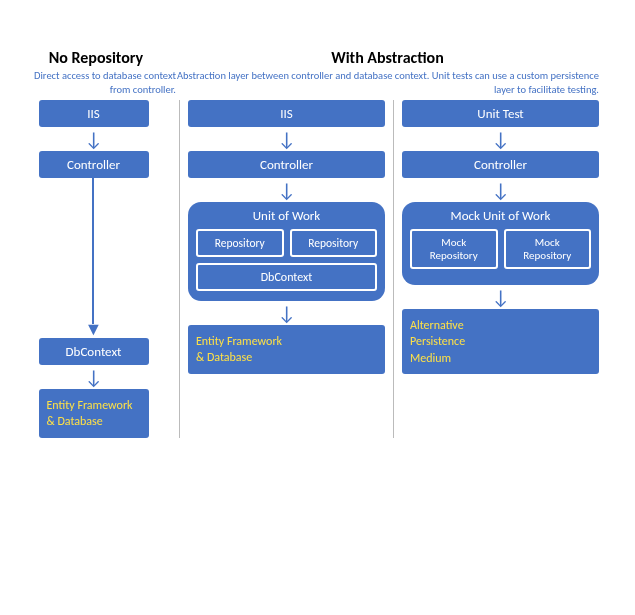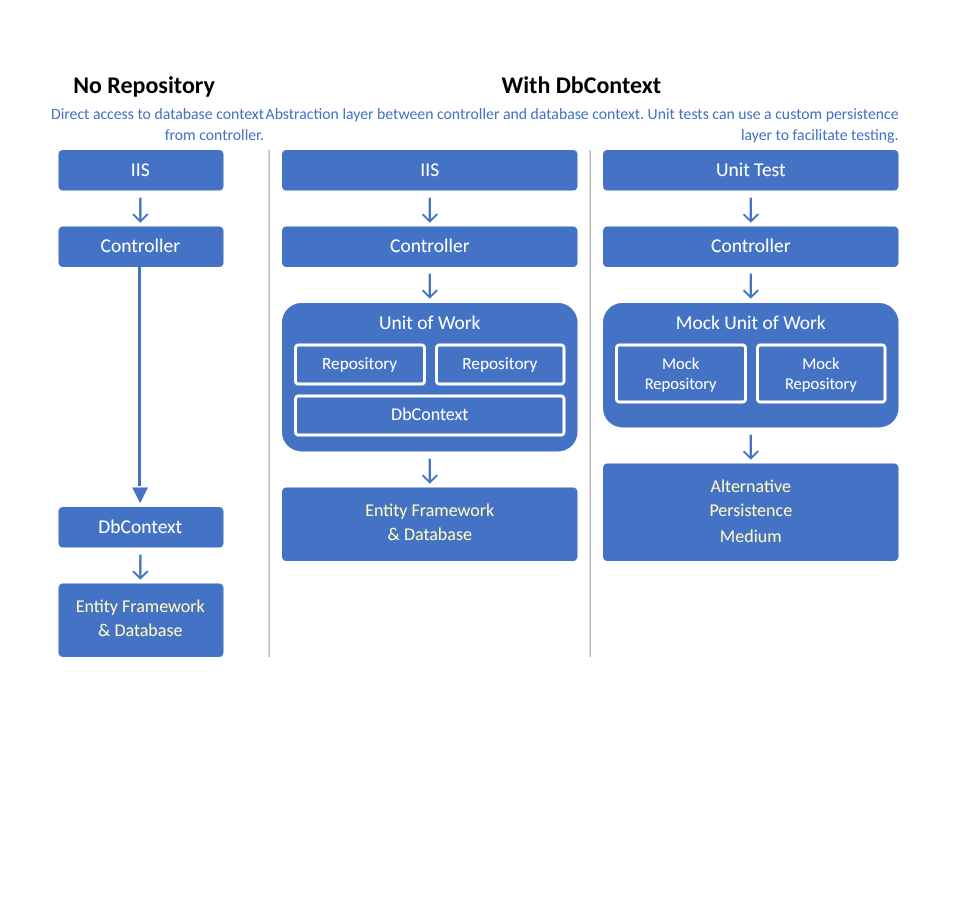--- a/index.html
+++ b/index.html
@@ -143,7 +143,7 @@
       <p>Direct access to database context from controller.</p>
     </div>
     <div class="col-header col-header-with-repo">
-      <h2>With DbContext</h2>
+      <h2>With Abstraction</h2>
       <p>Abstraction layer between controller and database context. Unit tests can use a custom persistence layer to facilitate testing.</p>
     </div>
   </div>

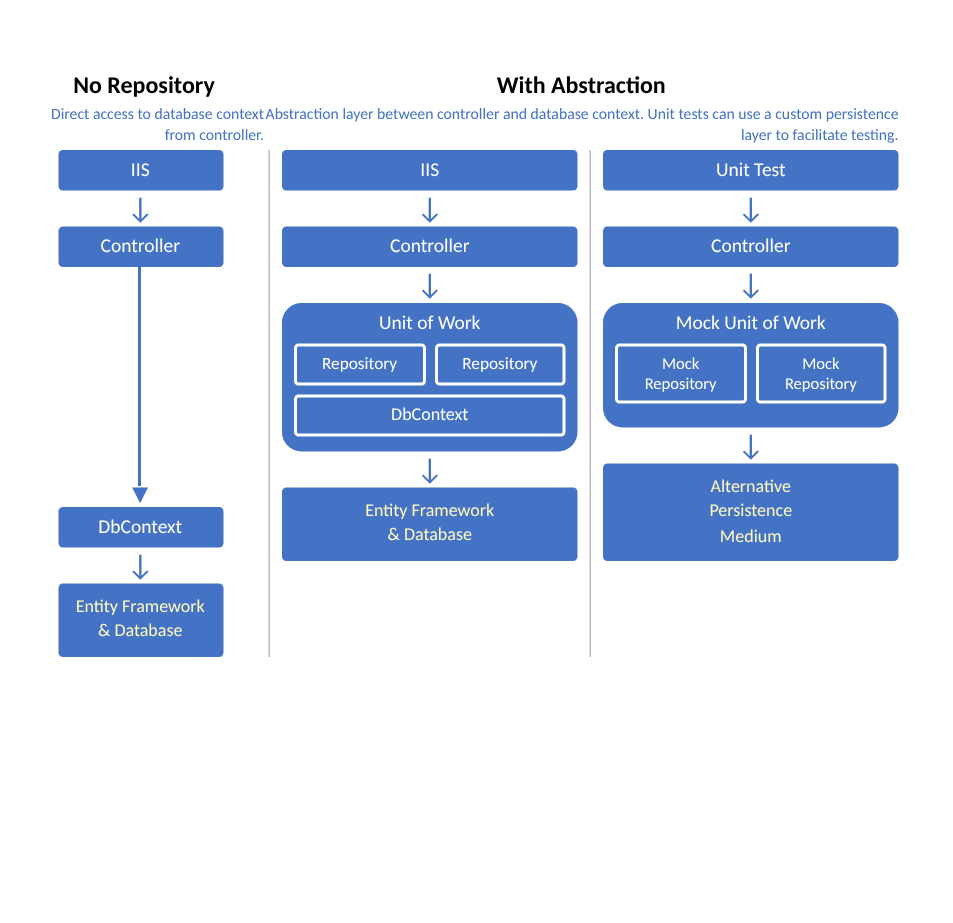--- a/index.html
+++ b/index.html
@@ -115,8 +115,7 @@
     
     .bottom-box {
       background: #4472C4;
-      color: #fef9c3;
-      text-align: center;
+      color: #fde047;
       border-radius: 3px;
       padding: 8px;
       font-size: 12px;

